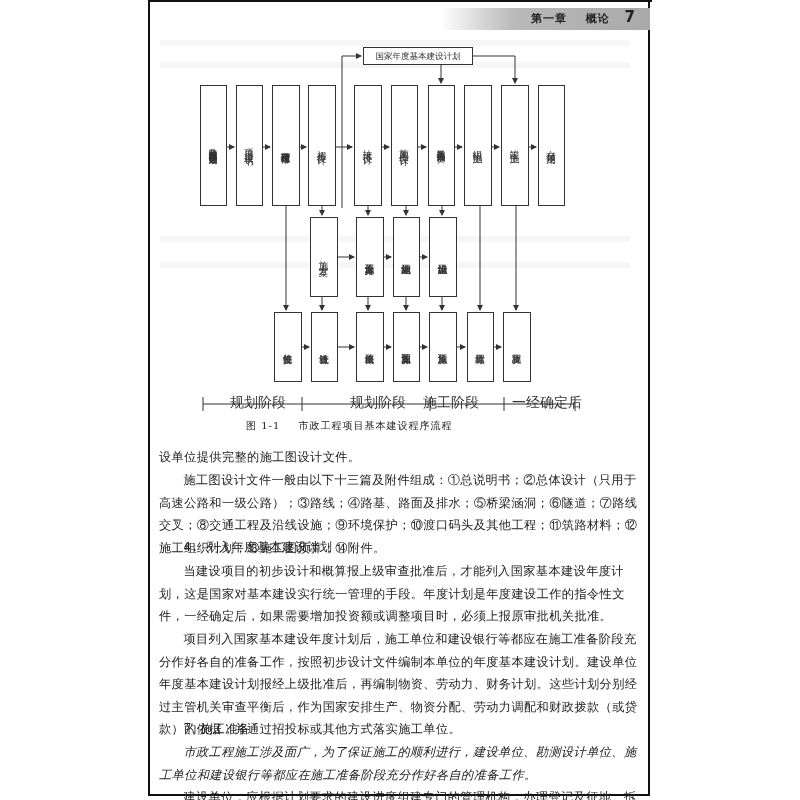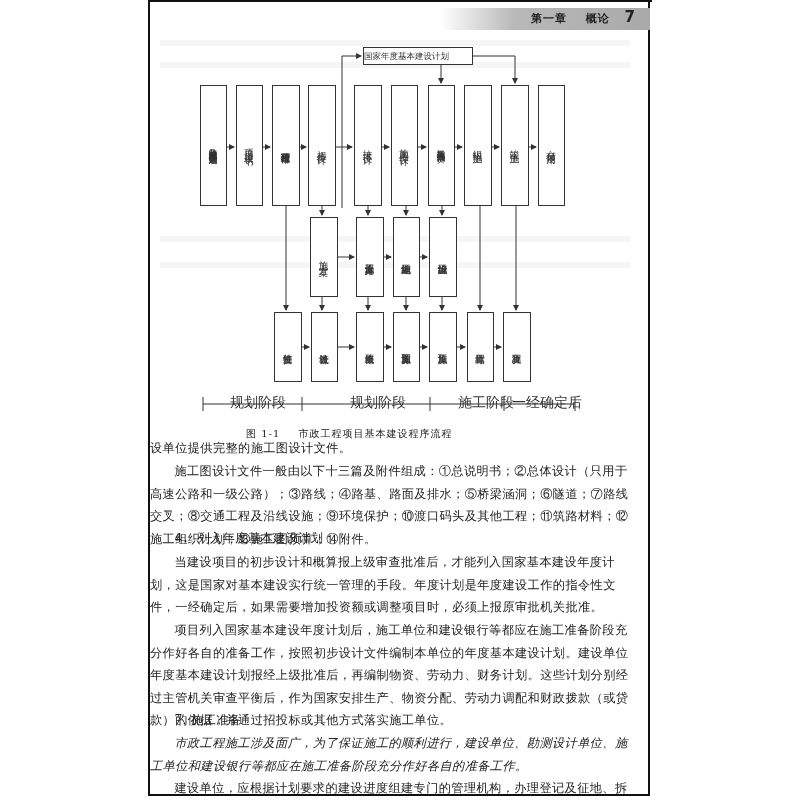--- a/index.html
+++ b/index.html
@@ -12,7 +12,7 @@
   .box{position:absolute;border:1.3px solid #333;background:#fff;box-sizing:border-box;display:flex;align-items:center;justify-content:center;}
   .vtext{writing-mode:vertical-rl;text-orientation:upright;font-size:9.5px;line-height:11px;letter-spacing:2px;color:#333;}
   .vtext.two{font-size:8.5px;letter-spacing:0.5px;line-height:10px;}
-  .plan-box{position:absolute;left:363px;top:47px;width:110px;height:18px;border:1.3px solid #333;box-sizing:border-box;font-size:8.5px;line-height:16px;color:#333;background:#fff;}
+  .plan-box{position:absolute;left:363px;top:47px;width:110px;height:18px;border:1.3px solid #333;box-sizing:border-box;font-size:8.5px;line-height:16px;text-align:center;color:#333;background:#fff;}
   svg.lines{position:absolute;left:0;top:0;width:800px;height:800px;pointer-events:none;}
   .phase{position:absolute;top:394px;font-size:14px;color:#333;}
   .caption{position:absolute;left:246px;top:419px;font-size:10px;color:#222;letter-spacing:1px;margin-top:8px;}

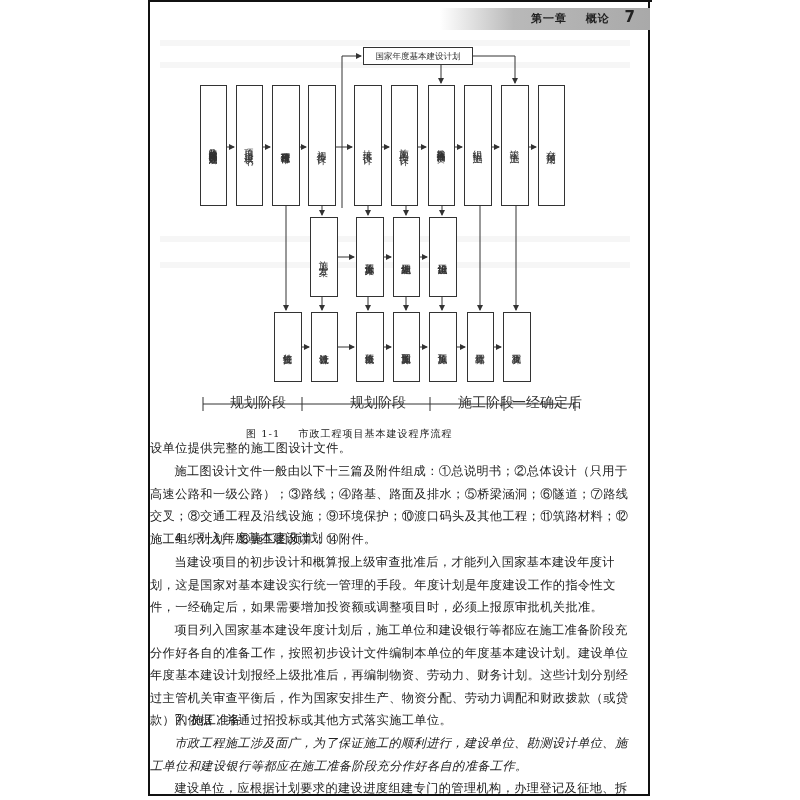--- a/index.html
+++ b/index.html
@@ -170,7 +170,7 @@
 
 <div class="phase" style="left:230px;">规划阶段</div>
 <div class="phase" style="left:350px;">规划阶段</div>
-<div class="phase" style="left:458px;text-align:center;">施工阶段</div>
+<div class="phase" style="left:423px;text-align:center;">施工阶段</div>
 <div class="phase" style="left:512px;">一经确定后</div>
 
 <div class="caption">

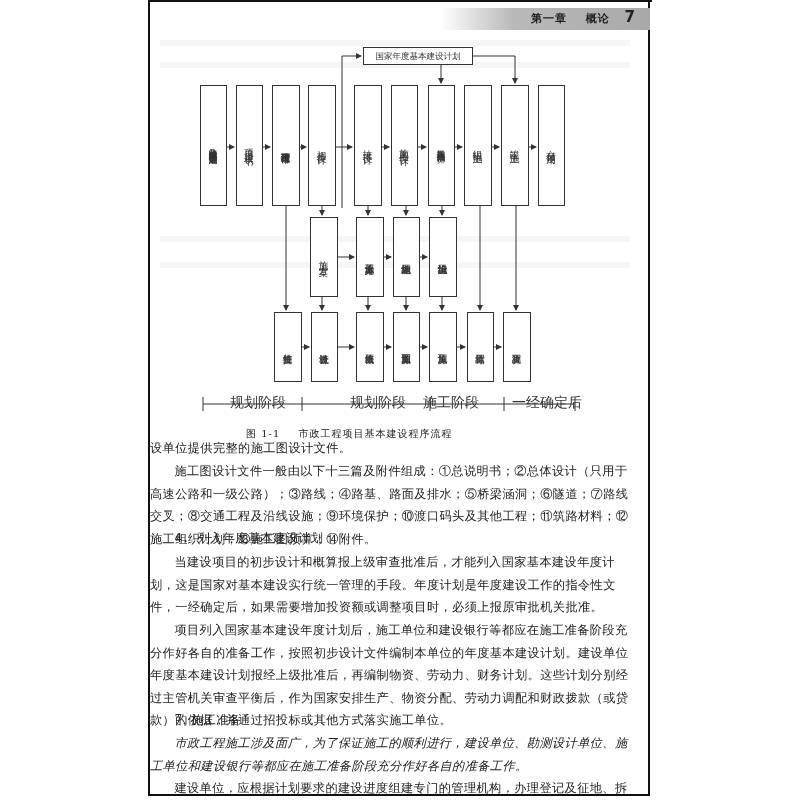--- a/index.html
+++ b/index.html
@@ -15,7 +15,7 @@
   .plan-box{position:absolute;left:363px;top:47px;width:110px;height:18px;border:1.3px solid #333;box-sizing:border-box;font-size:8.5px;line-height:16px;text-align:center;color:#333;background:#fff;}
   svg.lines{position:absolute;left:0;top:0;width:800px;height:800px;pointer-events:none;}
   .phase{position:absolute;top:394px;font-size:14px;color:#333;}
-  .caption{position:absolute;left:246px;top:419px;font-size:10px;color:#222;letter-spacing:1px;margin-top:8px;}
+  .caption{position:absolute;left:246px;top:419px;font-size:10px;color:#222;letter-spacing:1px;}
   .caption .fig{margin-right:14px;}
   .para{position:absolute;left:150px;width:490px;font-size:12.2px;line-height:22.6px;color:#222;letter-spacing:0.4px;margin:0;}
   .indent{text-indent:2em;}

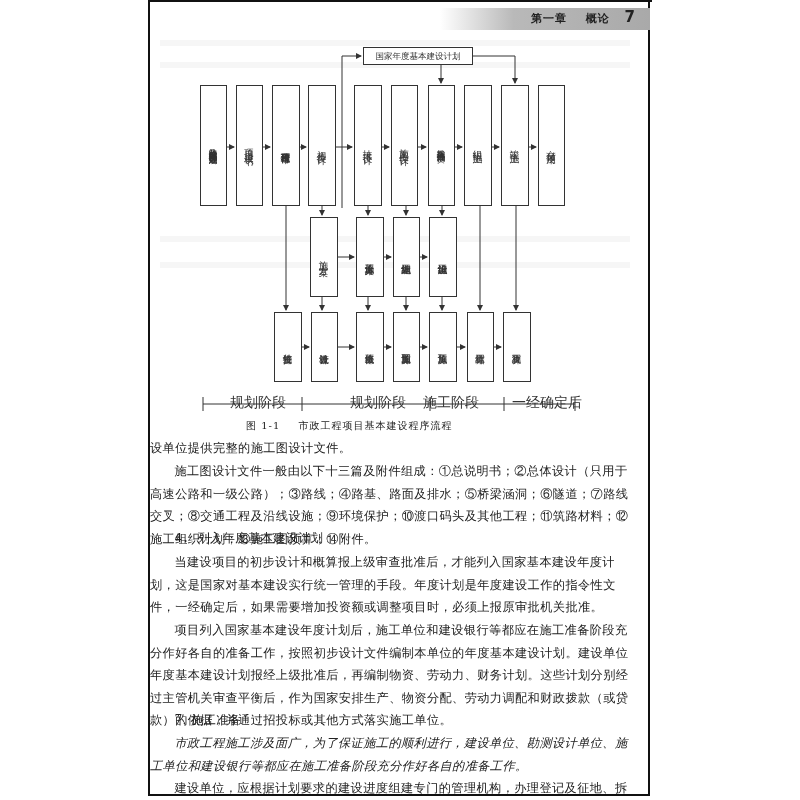--- a/index.html
+++ b/index.html
@@ -17,7 +17,7 @@
   .phase{position:absolute;top:394px;font-size:14px;color:#333;}
   .caption{position:absolute;left:246px;top:419px;font-size:10px;color:#222;letter-spacing:1px;}
   .caption .fig{margin-right:14px;}
-  .para{position:absolute;left:150px;width:490px;font-size:12.2px;line-height:22.6px;color:#222;letter-spacing:0.4px;margin:0;}
+  .para{position:absolute;left:150px;width:490px;font-size:12.2px;line-height:22.6px;color:#222;letter-spacing:0.4px;margin:9px;}
   .indent{text-indent:2em;}
   .ghost{position:absolute;left:160px;width:470px;height:6px;background:rgba(0,0,0,0.035);}
 </style>

